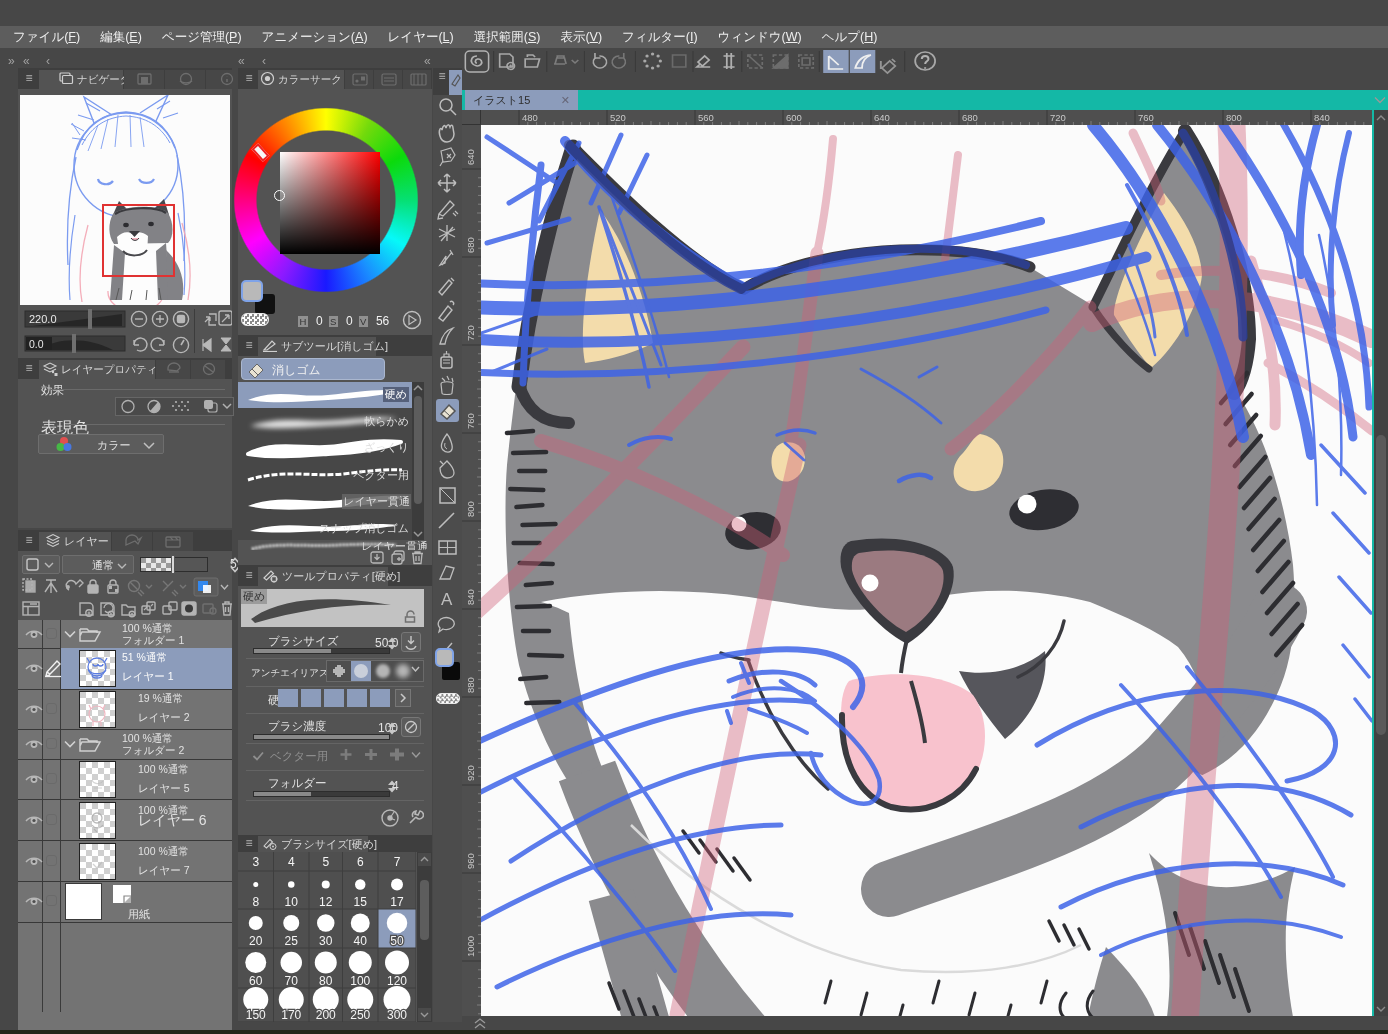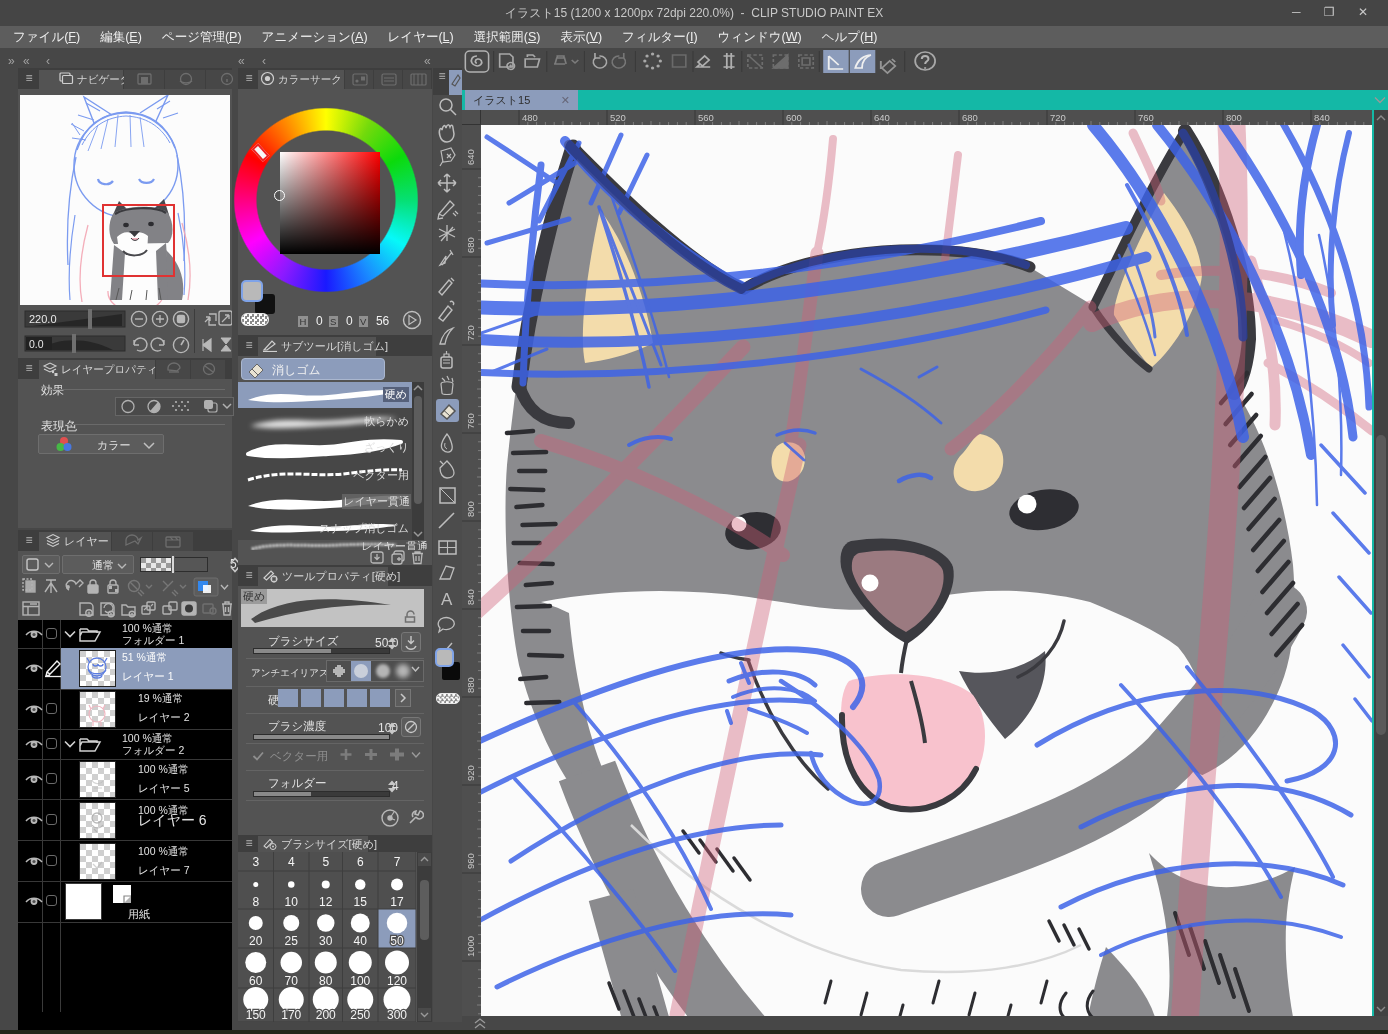--- a/index.html
+++ b/index.html
@@ -25,9 +25,6 @@
 </head>
 <body>
 <div id="root">
-<div class="abs" id="titlebar">イラスト15 (1200 x 1200px 72dpi 220.0%)&nbsp; - &nbsp;CLIP STUDIO PAINT EX
-  <div class="abs" id="winbtns">─ ❒ ✕</div>
-</div>
 <div class="abs" id="menubar"><span style="margin-left:13px">ファイル(<u>F</u>)</span><span>編集(<u>E</u>)</span><span>ページ管理(<u>P</u>)</span><span>アニメーション(<u>A</u>)</span><span>レイヤー(<u>L</u>)</span><span>選択範囲(<u>S</u>)</span><span>表示(<u>V</u>)</span><span>フィルター(<u>I</u>)</span><span>ウィンドウ(<u>W</u>)</span><span>ヘルプ(<u>H</u>)</span></div>
 <div class="abs" id="hdrrow">
  <span class="abs" style="left:8px;top:6px;font-size:12px">»</span>

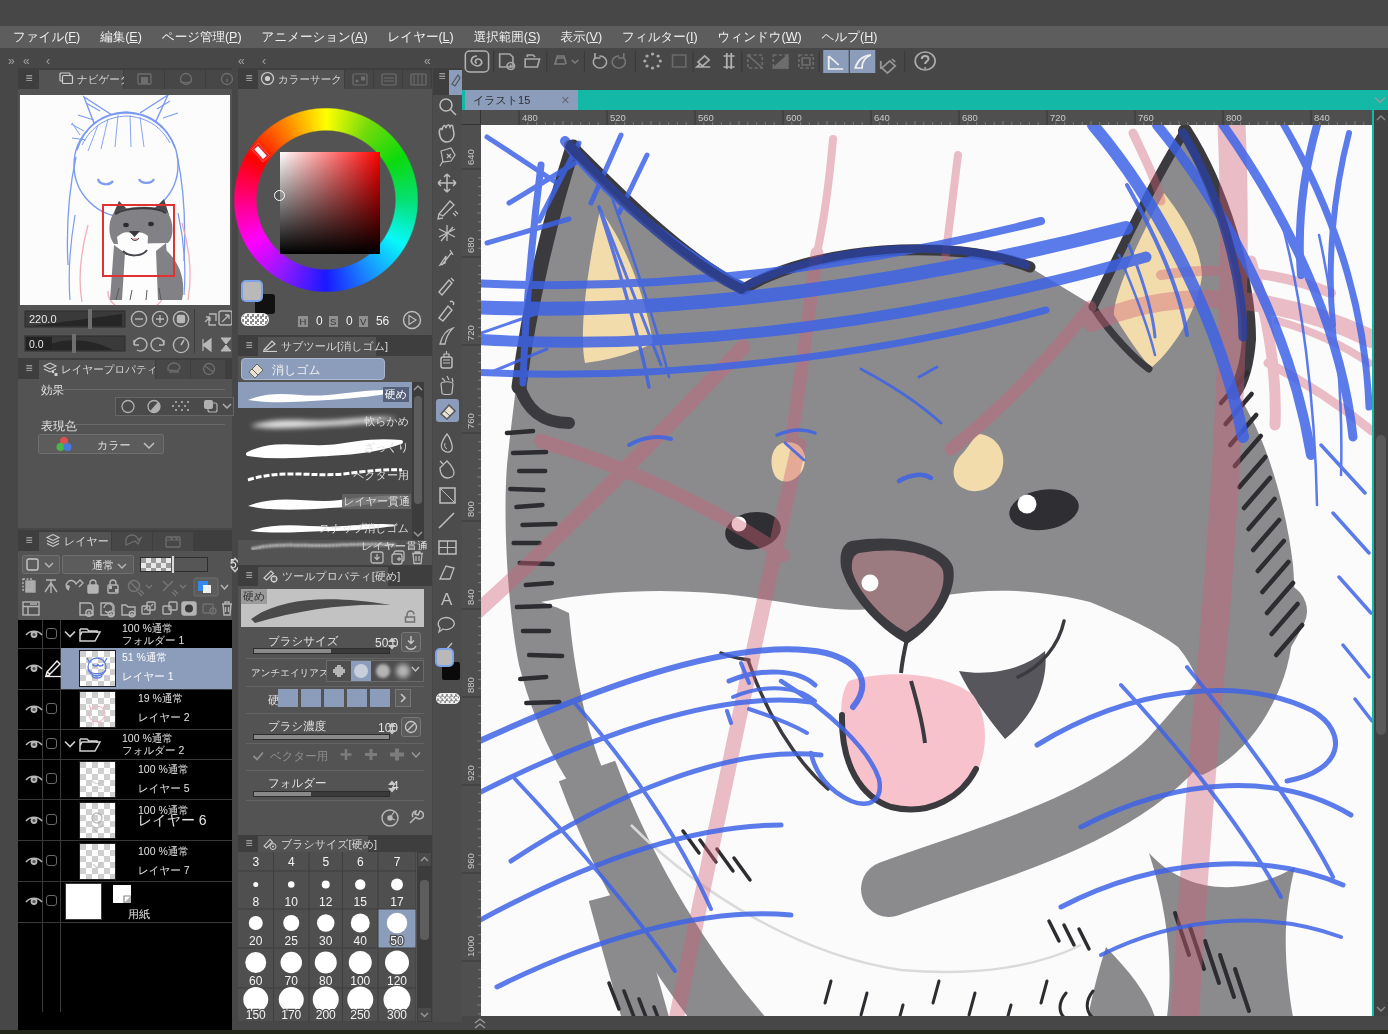--- a/index.html
+++ b/index.html
@@ -242,7 +242,7 @@
    <path d="M107 6 l4 4 4-4" fill="none" stroke="#b0b0b0" stroke-width="1.5"></path>
   </svg>
  </div>
- <div class="abs txt" style="left:7px;top:60px;font-size:12px">表現色</div>
+ <div class="abs txt" style="left:7px;top:60px;font-size:16px">表現色</div>
  <div class="abs" style="left:47px;top:66px;width:160px;height:1px;background:#6a6a6a"></div>
  <div class="abs" style="left:20px;top:76px;width:126px;height:20px;background:#5c5c5c;border:1px solid #6e6e6e;border-radius:2px">
   <svg width="22" height="18" viewBox="0 0 22 18" style="position:absolute;left:14px;top:0">

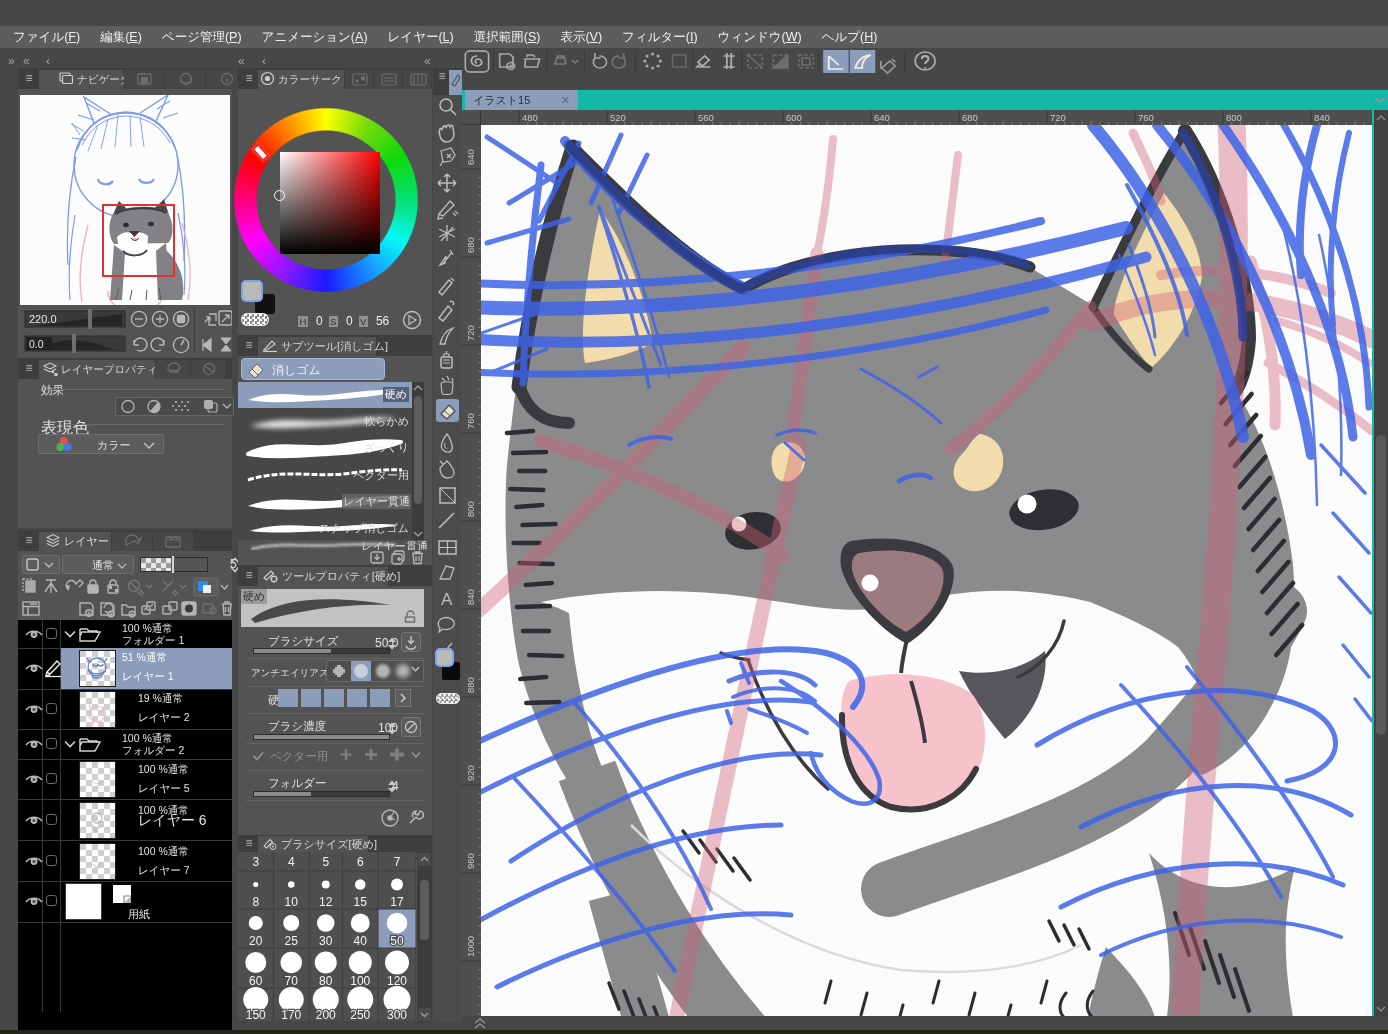--- a/index.html
+++ b/index.html
@@ -381,7 +381,7 @@
   </g>
  </svg>
 
- <div class="abs" style="left:0;top:90px;width:214px;height:410px;background:#000000">
+ <div class="abs" style="left:0;top:90px;width:214px;height:410px;background:#737373">
   <div class="abs" style="left:24px;top:0;width:1px;height:392px;background:#3a3a3a"></div>
   <div class="abs" style="left:42px;top:0;width:1px;height:392px;background:#3a3a3a"></div>
 <div class="abs" style="left:0;top:27.5px;width:214px;height:1px;background:#383838"></div>

